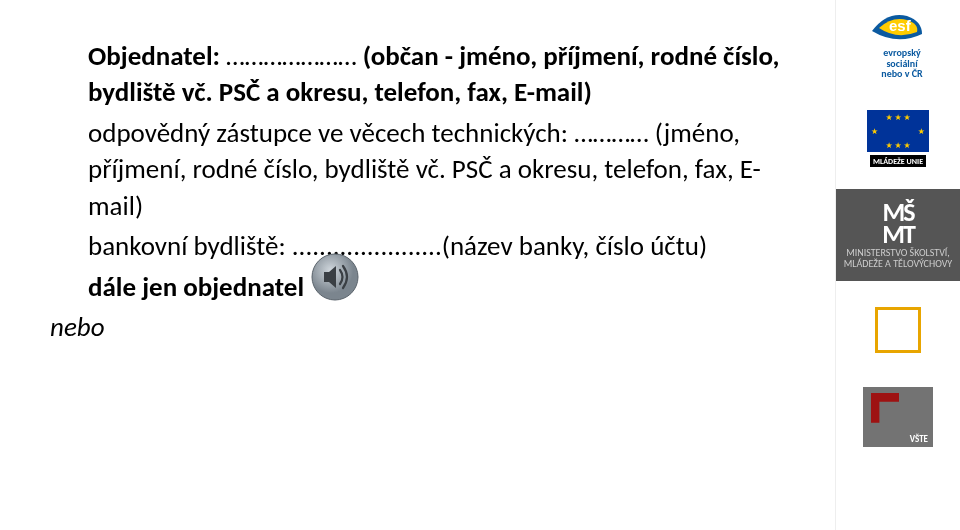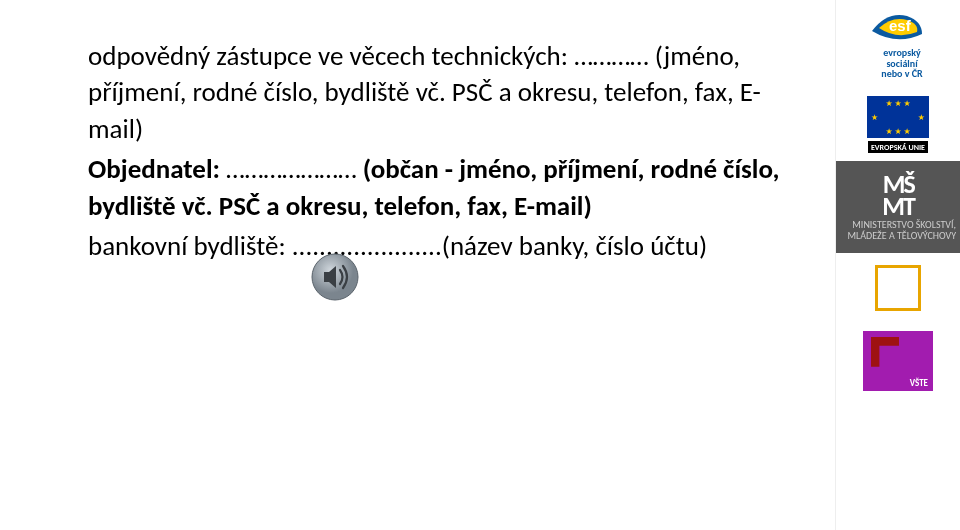--- a/index.html
+++ b/index.html
@@ -10,7 +10,7 @@
     .bold { font-weight: 700; }
     .italic { font-style: italic; }
     .dots::after { content: "…………………"; letter-spacing: 0; }
-    .rhs { width: 125px; background: #fff; display: flex; flex-direction: column; align-items: center; gap: 0; border-left: 1px solid #eee; }
+    .rhs { width: 125px; background: #fff; display: flex; flex-direction: column; align-items: center; gap: 14px; border-left: 1px solid #eee; }
     .logo-block { display: flex; flex-direction: column; align-items: center; justify-content: center; width: 100%; }
     .speaker-icon-wrap { position: absolute; left: 310px; top: 252px; }
     .speaker-icon-wrap svg { width: 50px; height: 50px; }

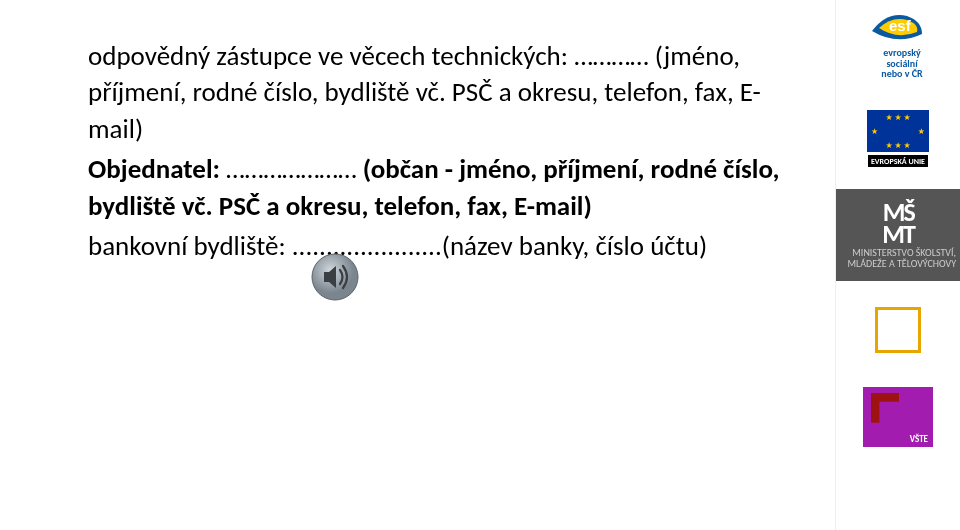--- a/index.html
+++ b/index.html
@@ -50,12 +50,12 @@
 
 <div class="slide">
   <div class="content">
-    <p>odpovědný zástupce ve věcech technických: ………… (jméno, příjmení, rodné číslo, bydliště vč. PSČ a okresu, telefon, fax, E-mail)</p>
     <p>
       <span class="bold">Objednatel:</span>
       <span class="dots"></span>
       <span class="bold"> (občan - jméno, příjmení, rodné číslo, bydliště vč. PSČ a okresu, telefon, fax, E-mail)</span>
     </p>
+    <p>odpovědný zástupce ve věcech technických: ………… (jméno, příjmení, rodné číslo, bydliště vč. PSČ a okresu, telefon, fax, E-mail)</p>
     <p>
       <span>bankovní bydliště:</span>
       <span>......................(název banky, číslo účtu)</span>

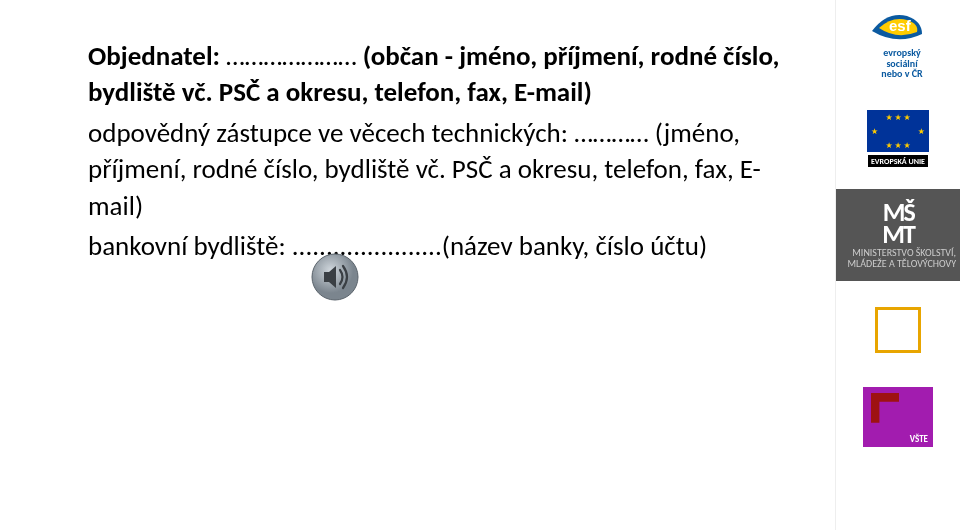--- a/index.html
+++ b/index.html
@@ -81,7 +81,7 @@
         <span class="eu-star-mid-l">★</span>
           <span class="eu-star-mid-r">★</span>
       </div>
-      <span class="eu-text">EVROPSKÁ UNIE</span>
+      <span class="eu-text">MLÁDEŽE UNIE</span>
     </div>
 
     <div class="logo-block msmt">

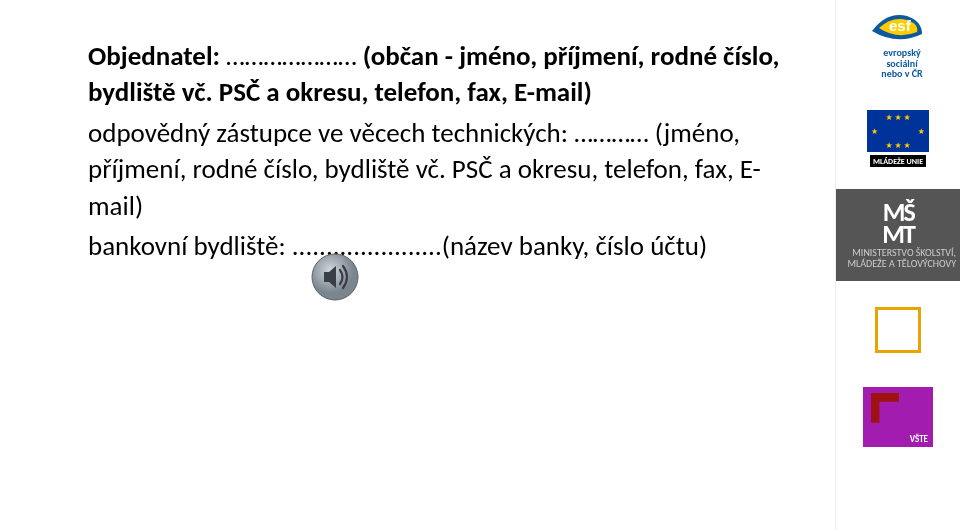--- a/index.html
+++ b/index.html
@@ -31,7 +31,7 @@
     .eu-text { font-size: 8px; font-weight: 700; color: #fff; background: #000; display: inline-block; padding: 1px 3px; }
 
     
-    .msmt { width: 100%; background: #555; color: #fff; padding: 12px 4px; text-align: right; }
+    .msmt { width: 100%; background: #555; color: #fff; padding: 12px 4px; text-align: center; }
     .msmt-logo { font-size: 26px; font-weight: 700; letter-spacing: -2px; color: #fff; line-height: 0.85; }
     .msmt-text { font-size: 10px; color: #ccc; margin-top: 2px; line-height: 1.1; }
 

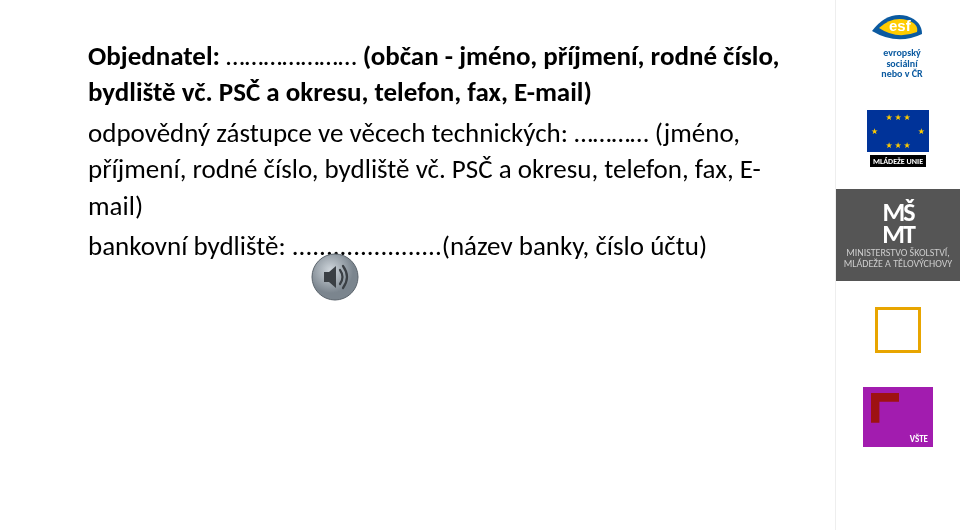--- a/index.html
+++ b/index.html
@@ -60,6 +60,7 @@
       <span>bankovní bydliště:</span>
       <span>......................(název banky, číslo účtu)</span>
     </p>
+    <p class="bold">dále jen objednatel</p>
   </div>
 
   <div class="rhs">

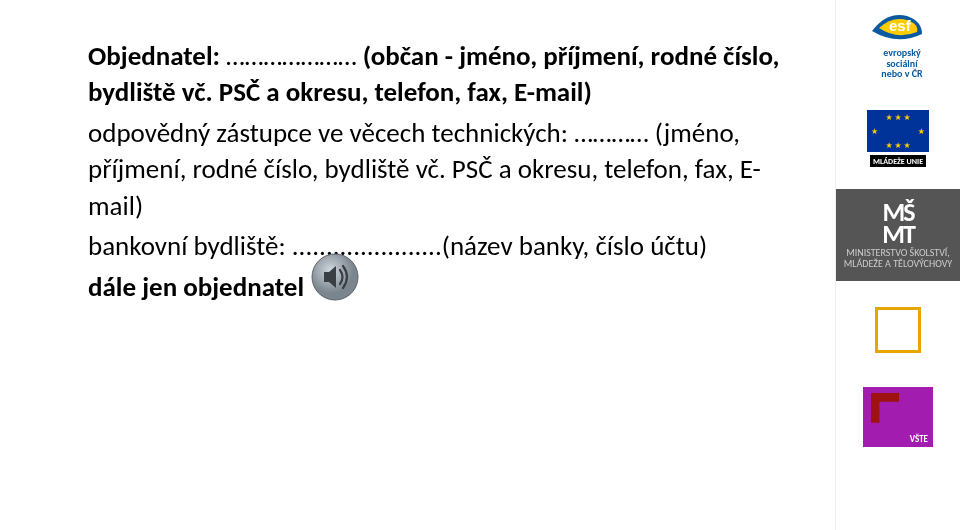--- a/index.html
+++ b/index.html
@@ -61,6 +61,7 @@
       <span>......................(název banky, číslo účtu)</span>
     </p>
     <p class="bold">dále jen objednatel</p>
+    <p class="italic" style="margin-left:-38px; margin-top:4px;">nebo</p>
   </div>
 
   <div class="rhs">

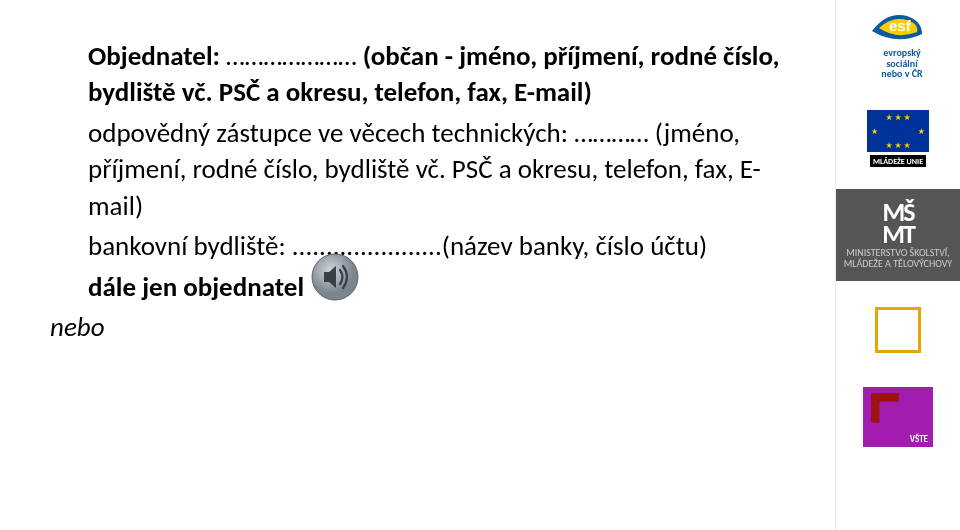--- a/index.html
+++ b/index.html
@@ -41,7 +41,7 @@
 
     
     .vste { width: 100%; padding: 8px 0 8px; text-align: center; }
-    .vste-box { width: 70px; height: 60px; background: #a21caf; margin: 0 auto; position: relative; }
+    .vste-box { width: 70px; height: 60px; background: #737373; margin: 0 auto; position: relative; }
     .vste-text { position: absolute; bottom: 3px; right: 5px; font-size: 9px; font-weight: 700; color: #fff; }
     .vste-box::before { content: ""; position: absolute; top: 6px; left: 8px; width: 28px; height: 30px; background: #9e1212; clip-path: polygon(0 100%, 0 0, 100% 0, 100% 30%, 30% 30%, 30% 100%); }
   </style>

